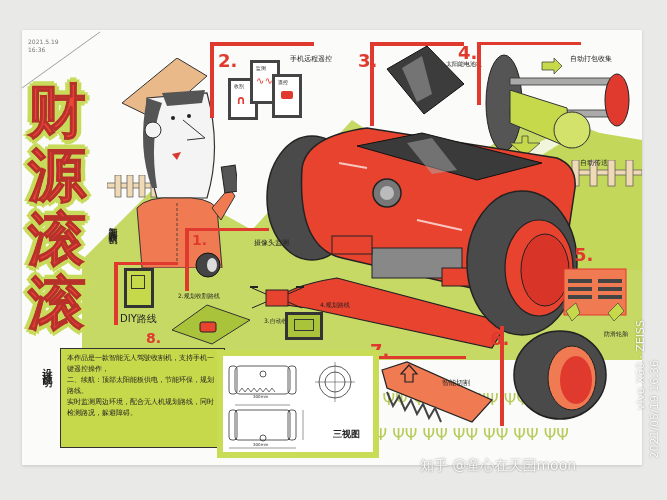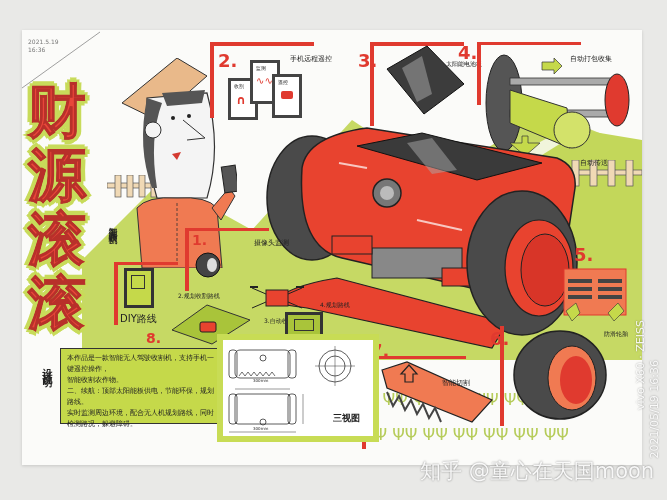--- a/index.html
+++ b/index.html
@@ -200,7 +200,7 @@
   <div class="note" style="left:420px;top:348px">智能切割</div>
 
   <div class="desc-title" style="left:18px;top:330px">设计说明</div>
-  <div class="desc-box" style="left:38px;top:318px;width:165px;height:76px">
+  <div class="desc-box" style="left:38px;top:318px;width:165px;height:100px">
     <div>本作品是一款智能无人驾驶收割机，支持手机一键遥控操作，</div>
     <div>智能收割农作物。</div>
     <div>二、续航：顶部太阳能板供电，节能环保，规划路线。</div>

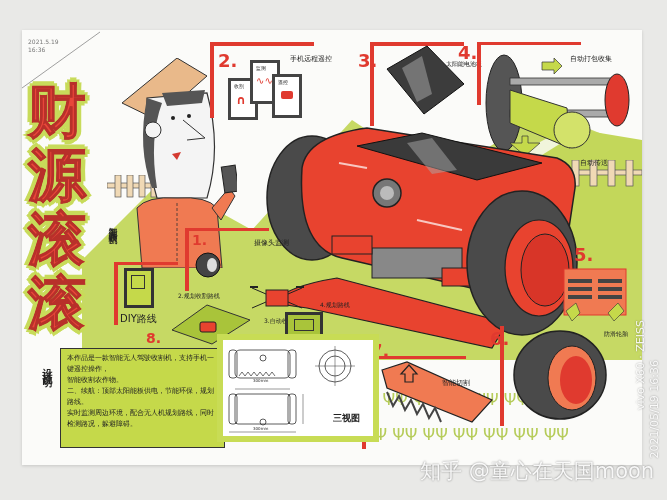--- a/index.html
+++ b/index.html
@@ -202,7 +202,6 @@
   <div class="desc-title" style="left:18px;top:330px">设计说明</div>
   <div class="desc-box" style="left:38px;top:318px;width:165px;height:100px">
     <div>本作品是一款智能无人驾驶收割机，支持手机一键遥控操作，</div>
-    <div>智能收割农作物。</div>
     <div>二、续航：顶部太阳能板供电，节能环保，规划路线。</div>
     <div>实时监测周边环境，配合无人机规划路线，同时</div>
     <div>检测路况，躲避障碍。</div>

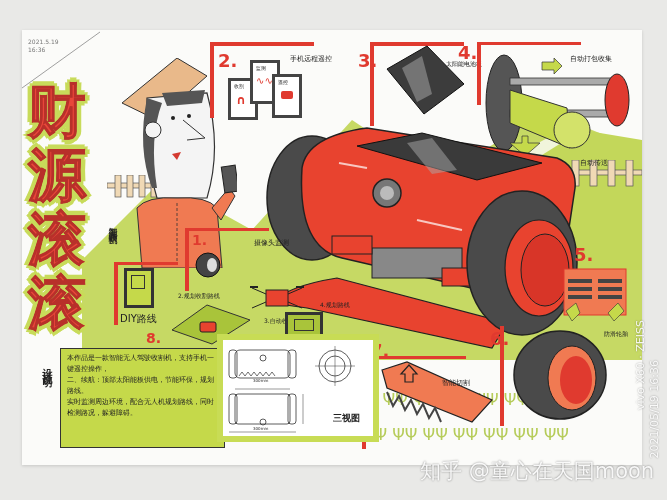--- a/index.html
+++ b/index.html
@@ -208,7 +208,7 @@
 
   </div>
 
-  <div class="drawing" style="left:195px;top:304px;width:162px;height:108px">
+  <div class="drawing" style="left:195px;top:320px;width:162px;height:108px">
     <svg class="abs" style="left:2px;top:2px" width="150" height="95">
       <rect x="10" y="8" width="55" height="28" rx="5" fill="none" stroke="#333" stroke-width=".8"></rect>
       <rect x="4" y="8" width="8" height="28" rx="3" fill="none" stroke="#333" stroke-width=".8"></rect>

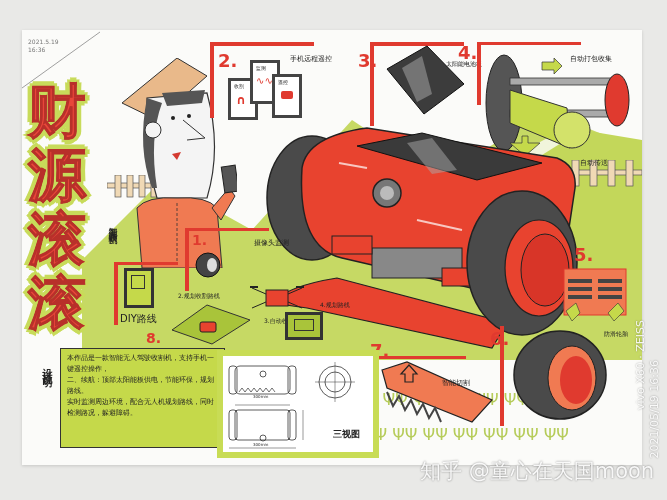--- a/index.html
+++ b/index.html
@@ -15,7 +15,7 @@
   .desc-box{position:absolute;background:#c5d94a;border:1.5px solid #333;padding:4px 6px;box-sizing:border-box;font-size:7px;line-height:11px;color:#222;}
   .desc-title{position:absolute;writing-mode:vertical-rl;font-size:10px;font-weight:bold;color:#222;letter-spacing:3px;}
   .drawing{position:absolute;background:#fff;border:6px solid #c8dc55;box-sizing:border-box;}
-  .watermark{position:absolute;color:rgba(255,255,255,.92);font-size:21px;text-shadow:0 0 2px rgba(0,0,0,.5);white-space:nowrap;}
+  .watermark{position:absolute;color:rgba(255,255,255,.92);font-size:14px;text-shadow:0 0 2px rgba(0,0,0,.5);white-space:nowrap;}
   .camera{position:absolute;color:rgba(255,255,255,.9);font-size:11px;writing-mode:vertical-rl;transform:rotate(180deg);text-shadow:0 0 2px rgba(0,0,0,.4);white-space:nowrap;}
   .grass{position:absolute;color:#b6cc5a;font-size:16px;}
 </style>

